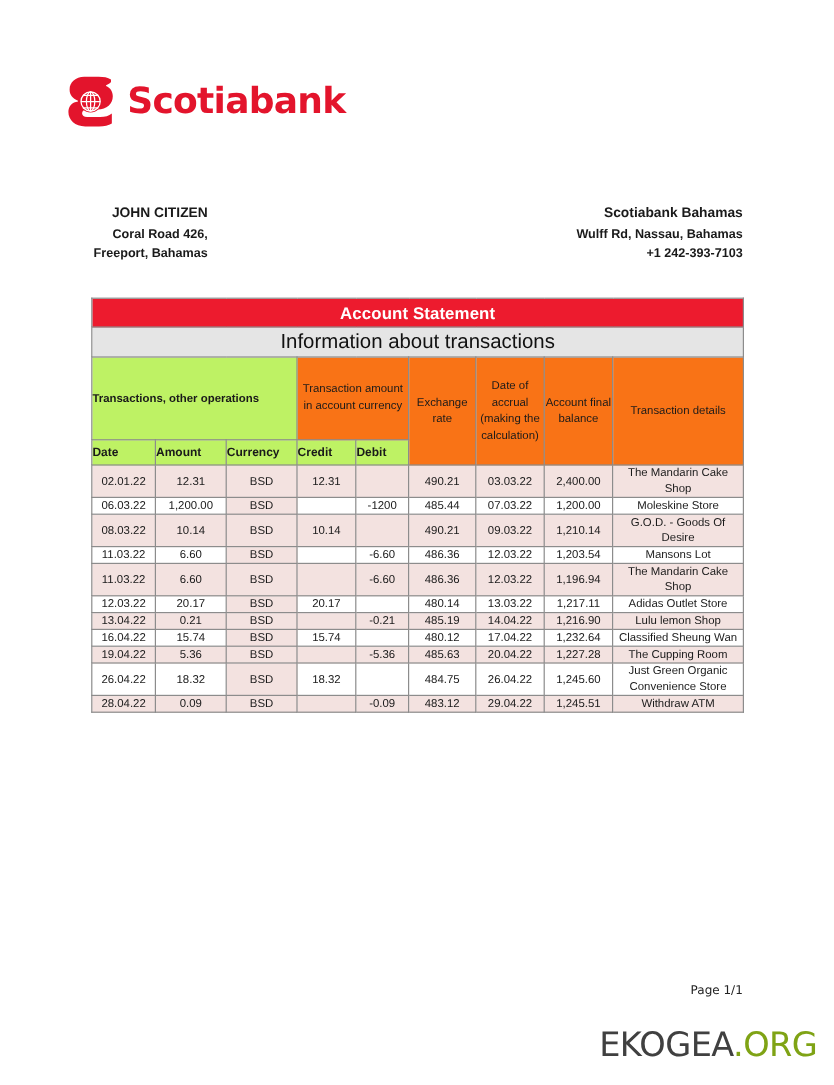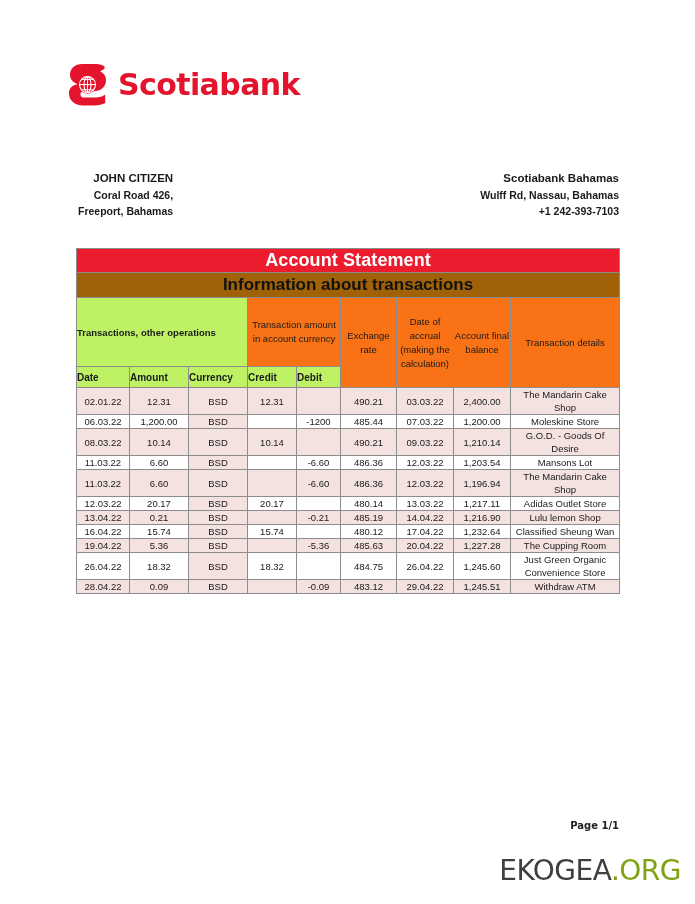--- a/index.html
+++ b/index.html
@@ -19,7 +19,7 @@
   
   #logo-block {
     position: absolute;
-    left: 68px;
+    left: 56px;
     top: 63px;
     display: flex;
     align-items: center;

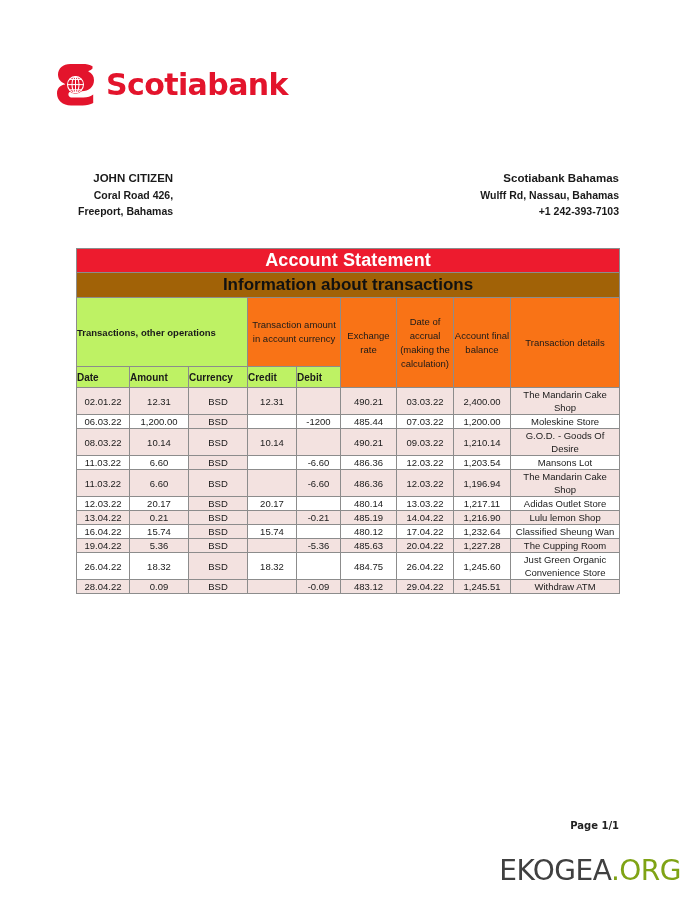--- a/index.html
+++ b/index.html
@@ -72,7 +72,7 @@
   .title-bar {
     background: #ED1B2E;
     color: #ffffff;
-    font-size: 18px;
+    font-size: 14px;
     font-weight: bold;
     text-align: center;
     height: 23px;

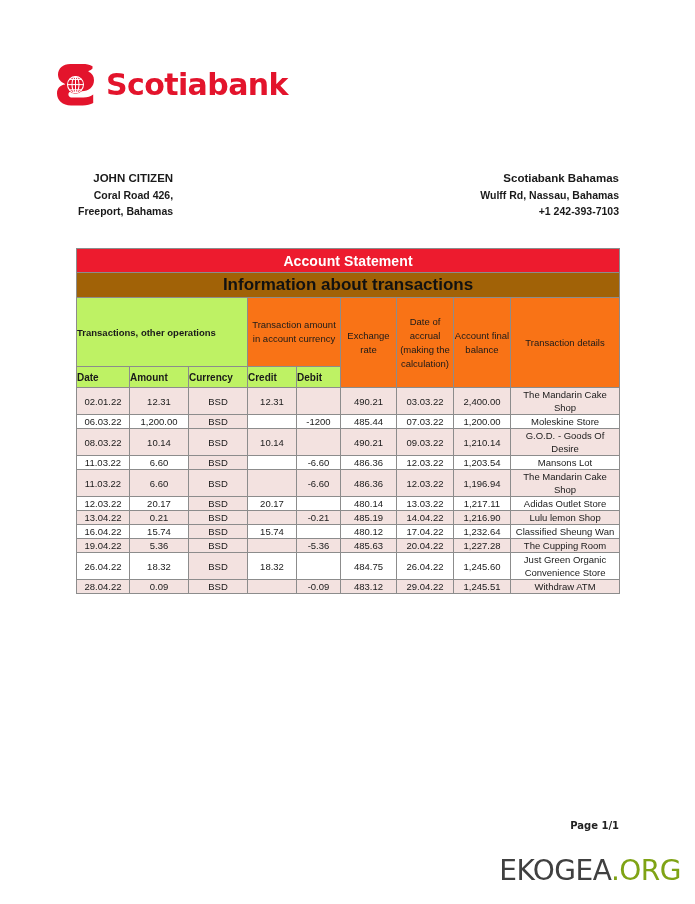--- a/index.html
+++ b/index.html
@@ -79,10 +79,10 @@
     letter-spacing: 0.1px;
   }
   .subtitle-bar {
-    background: #a16207;
+    background: #e5e5e5;
     color: #111111;
     font-size: 17px;
-    font-weight: bold;
+    font-weight: normal;
     text-align: center;
     height: 24px;
     margin-top: 36px;

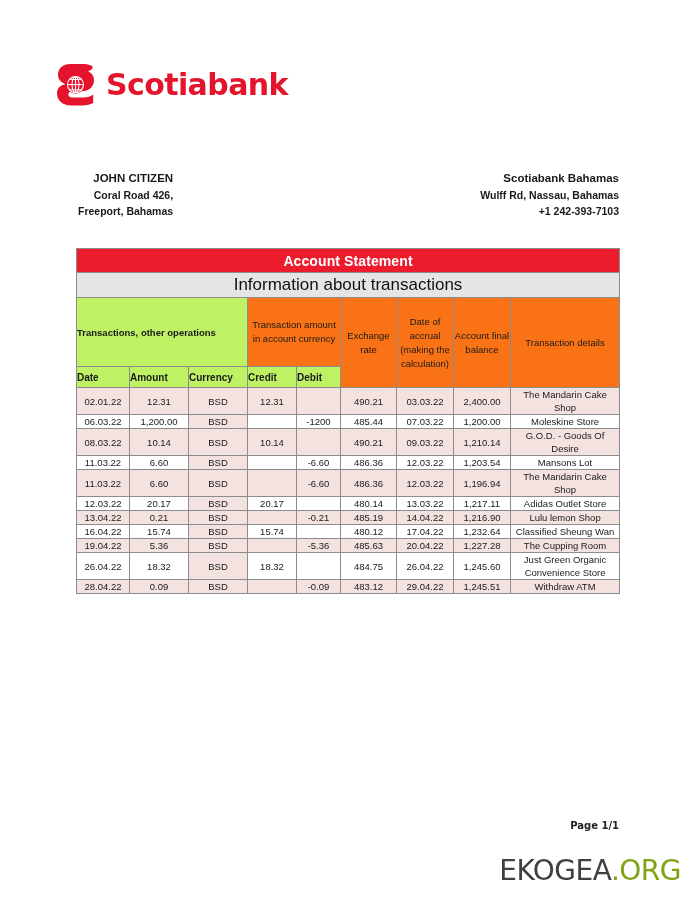--- a/index.html
+++ b/index.html
@@ -129,7 +129,7 @@
     top: 820px;
     font-family: "DejaVu Sans", sans-serif;
     font-size: 10px;
-    font-weight: bold;
+    font-weight: normal;
     color: #222222;
   }
   #watermark {

